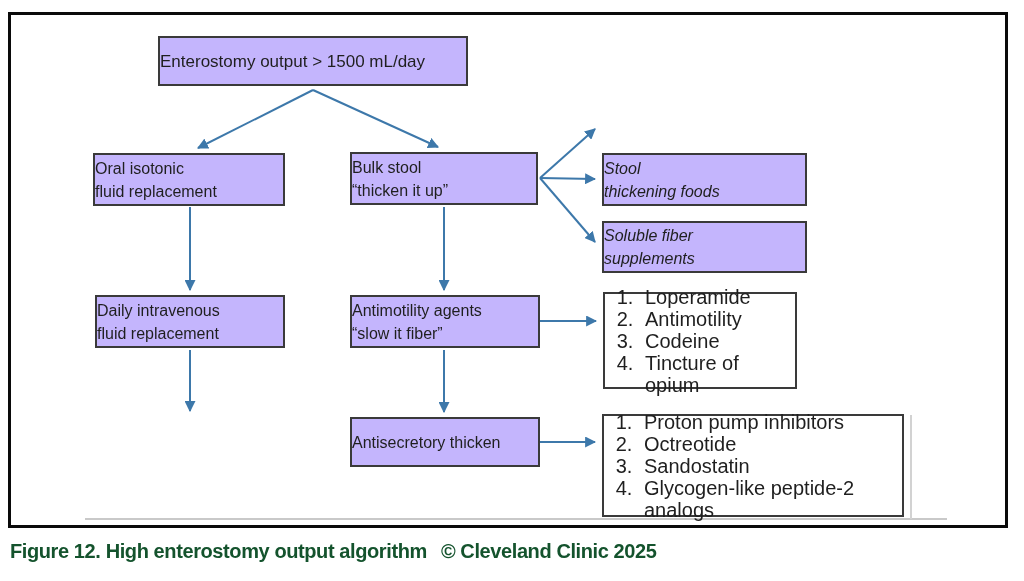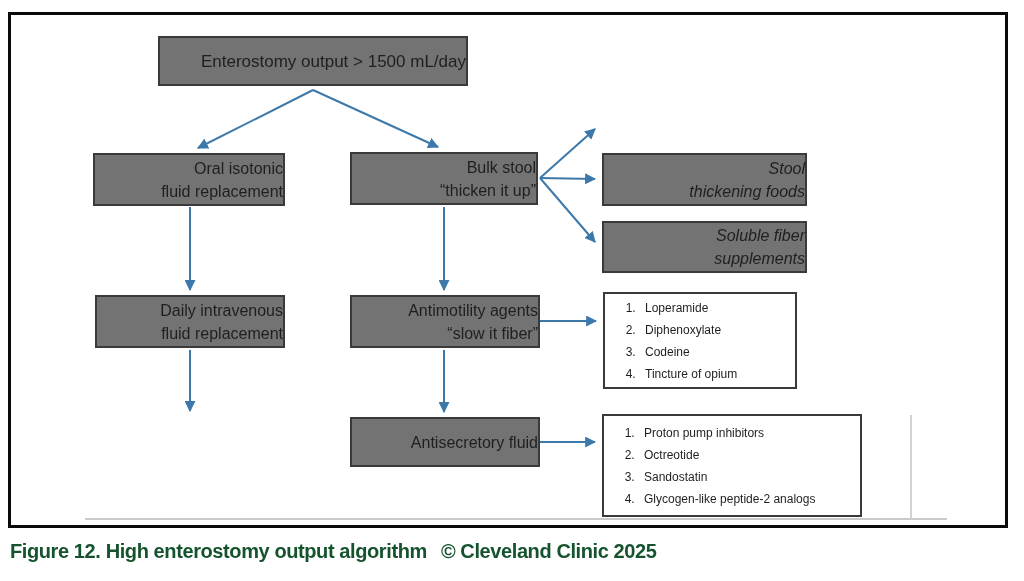--- a/index.html
+++ b/index.html
@@ -13,8 +13,8 @@
   }
   .arrows{position:absolute;left:0;top:0;width:1024px;height:581px;pointer-events:none;}
   .node{
-    position:absolute;border:2px solid #3a3a3a;background:#737373;
-    display:flex;flex-direction:column;justify-content:center;align-items:flex-end;
+    position:absolute;border:2px solid #3a3a3a;background:#c4b5fd;
+    display:flex;flex-direction:column;justify-content:center;align-items:flex-start;
     text-align:center;font-size:16px;line-height:23px;box-sizing:border-box;
   }
   .node.toprow{font-size:17px;}

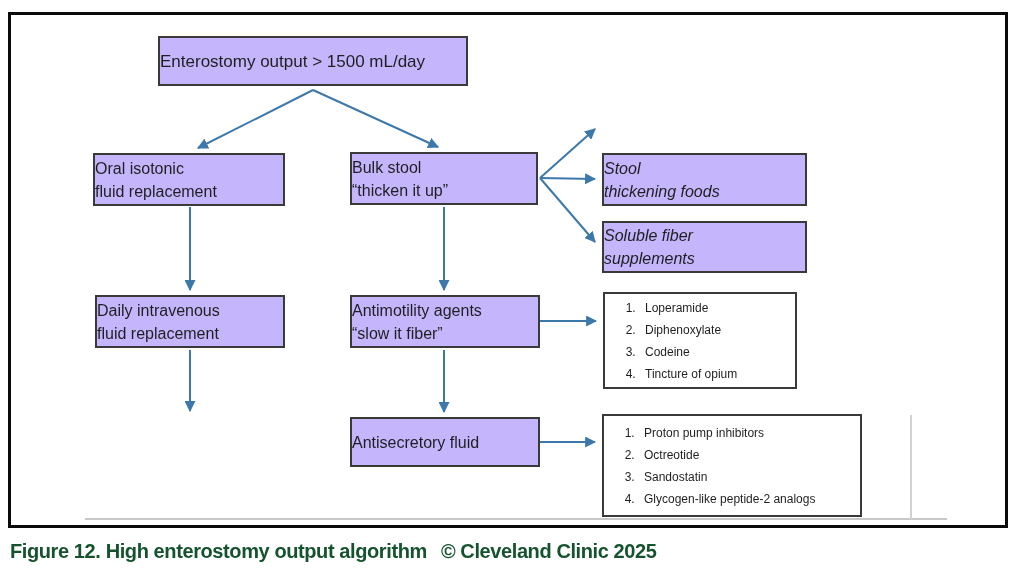--- a/index.html
+++ b/index.html
@@ -24,7 +24,7 @@
     box-sizing:border-box;display:flex;align-items:center;
   }
   .listbox ol{
-    margin:0;padding:0 0 0 34px;font-size:12px;line-height:22px;text-align:left;
+    margin:0;padding:0 0 0 34px;font-size:20px;line-height:22px;text-align:left;
   }
   .listbox ol li{padding-left:6px;}
   .gray-line-h{position:absolute;left:85px;top:518px;width:862px;height:2px;background:#c9c9c9;}

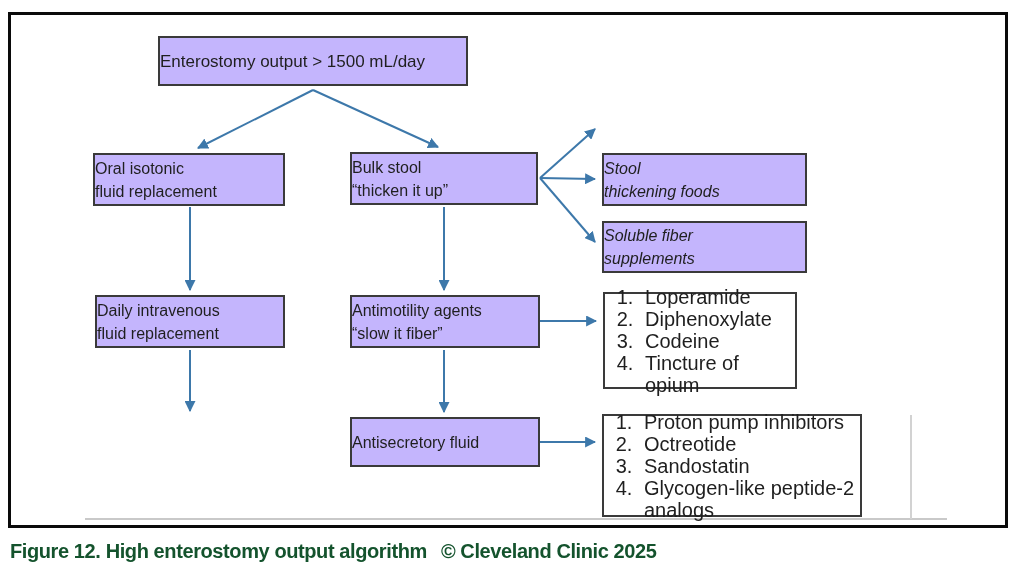--- a/index.html
+++ b/index.html
@@ -104,7 +104,7 @@
   <div class="listbox" style="left:603px;top:292px;width:194px;height:97px;">
     <ol>
         <li>Loperamide</li>
-        <li>Diphenoxylate</li>
+        <li>Antimotility</li>
         <li>Codeine</li>
         <li>Tincture of opium</li>
       </ol>

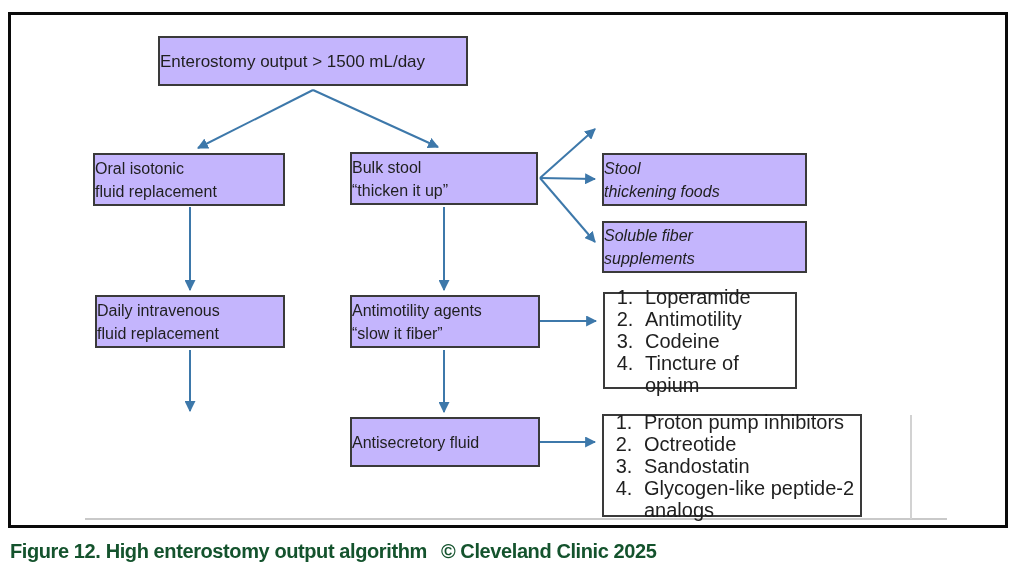--- a/index.html
+++ b/index.html
@@ -115,7 +115,7 @@
     <span>Antisecretory fluid</span>
   </div>
 
-  <div class="listbox" style="left:602px;top:414px;width:260px;height:103px;">
+  <div class="listbox" style="left:602px;top:414px;width:302px;height:103px;">
     <ol>
         <li>Proton pump inhibitors</li>
         <li>Octreotide</li>

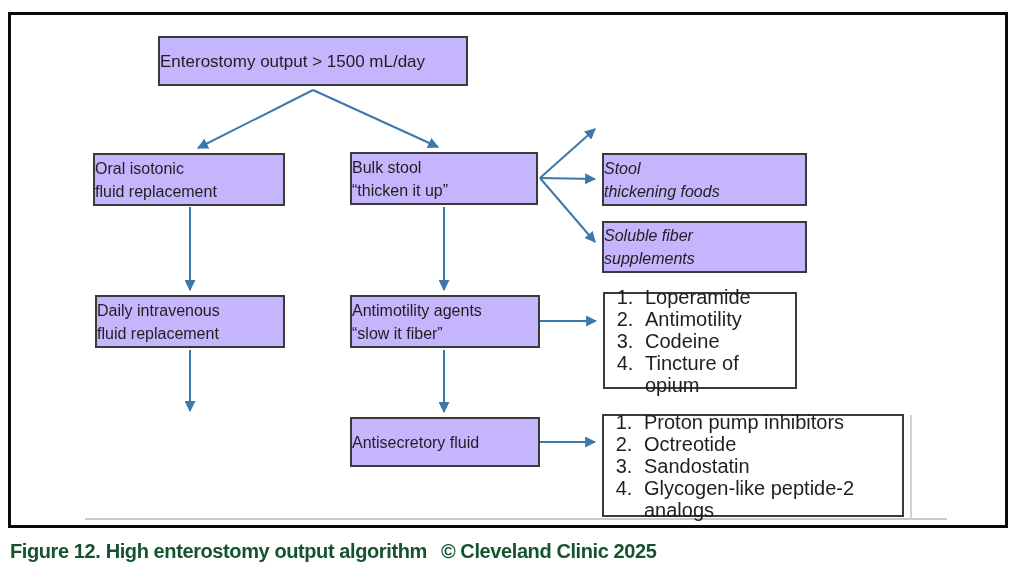--- a/index.html
+++ b/index.html
@@ -112,7 +112,7 @@
 
 
   <div class="node" style="left:350px;top:417px;width:190px;height:50px;">
-    <span>Antisecretory fluid</span>
+    <span>Antisecretory thicken</span>
   </div>
 
   <div class="listbox" style="left:602px;top:414px;width:302px;height:103px;">

